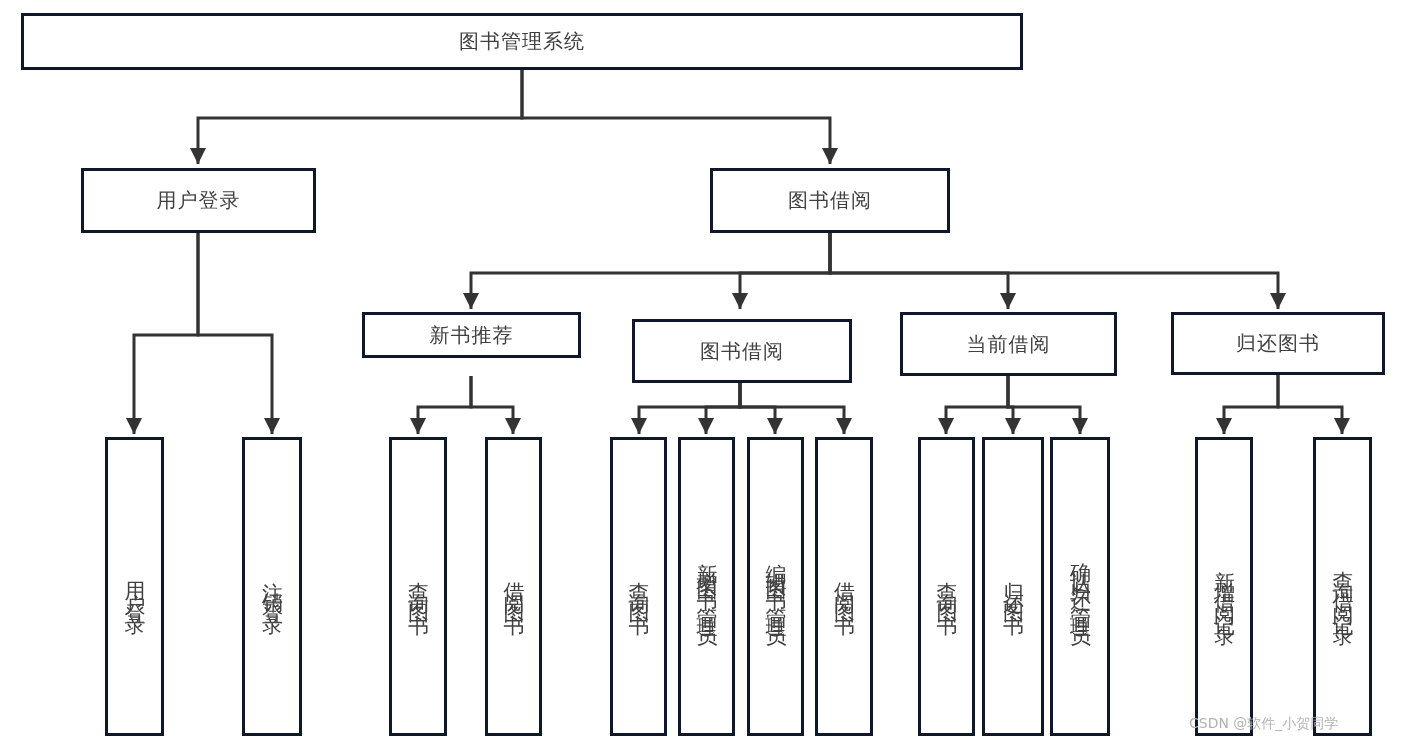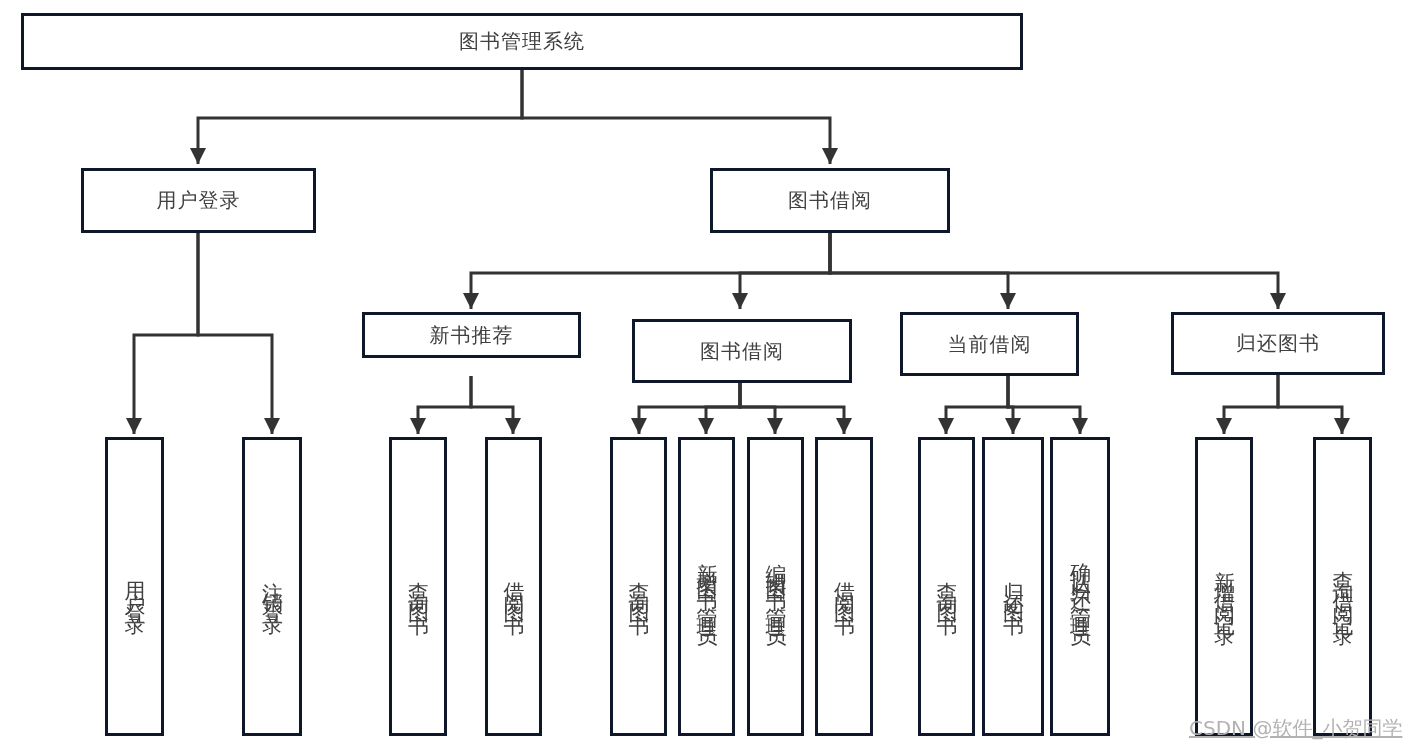--- a/index.html
+++ b/index.html
@@ -83,7 +83,7 @@
   <div class="box hbox" style="left:632px;top:319px;width:220px;height:64px">
     <span>图书借阅</span>
   </div>
-  <div class="box hbox" style="left:900px;top:312px;width:179px;height:64px">
+  <div class="box hbox" style="left:900px;top:312px;width:217px;height:64px">
     <span>当前借阅</span>
   </div>
   <div class="box hbox" style="left:1171px;top:312px;width:214px;height:63px">

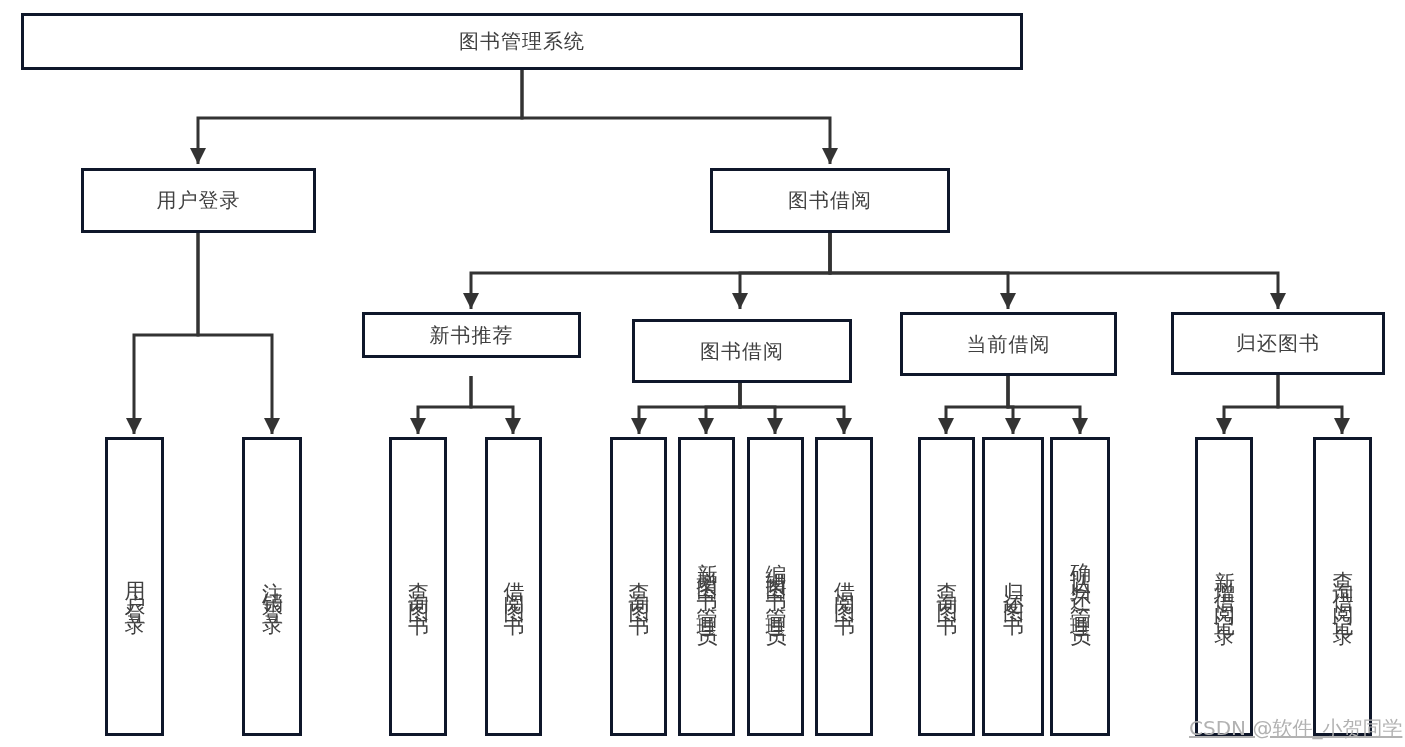--- a/index.html
+++ b/index.html
@@ -20,9 +20,8 @@
   #connectors{position:absolute;left:0;top:0;width:1405px;height:747px;}
   #watermark{
     position:absolute;left:1189px;top:715px;width:205px;
-    font-size:20px;color:#b2b2b2;letter-spacing:0px;white-space:nowrap;
+    font-size:14px;color:#b2b2b2;letter-spacing:0px;white-space:nowrap;
     z-index:5;
-    text-decoration:underline;
   }
 </style>
 </head>

